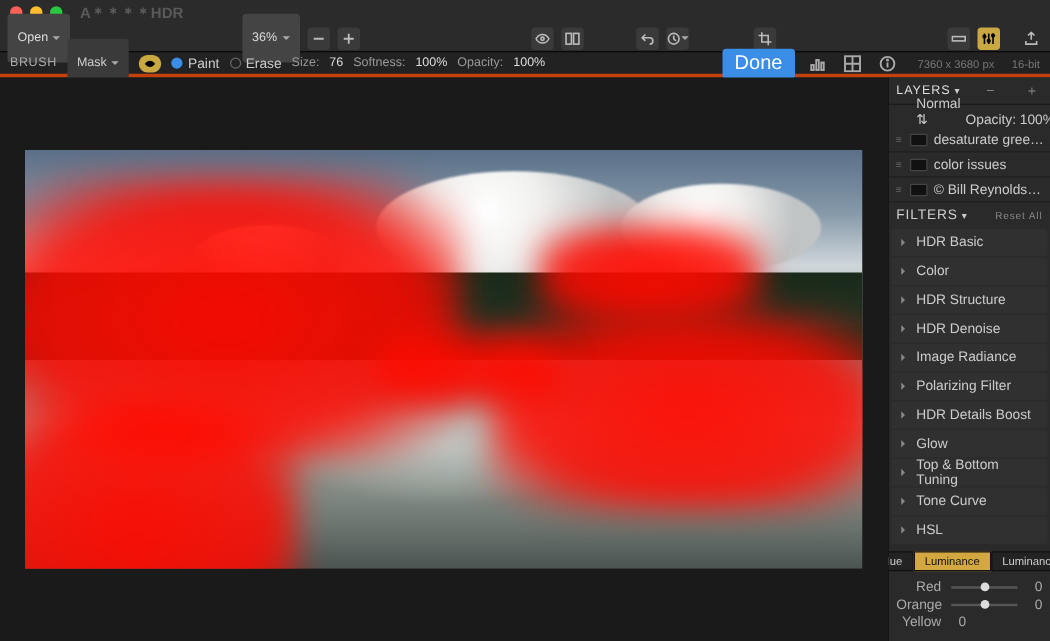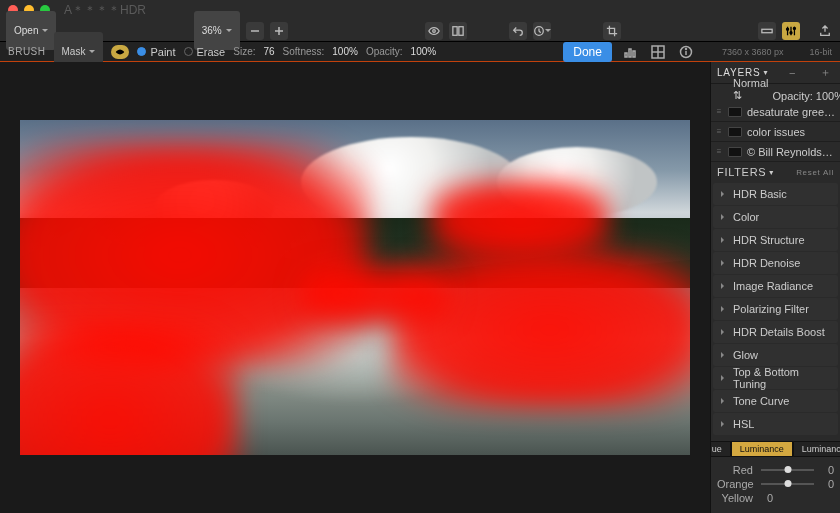--- a/index.html
+++ b/index.html
@@ -7,7 +7,7 @@
 .titlebar{height:20px;background:#2b2b2b;display:flex;align-items:center;padding:0 8px;gap:6px}
 .dot{width:10px;height:10px;border-radius:50%}
 .dot.r{background:#ff5f57}.dot.y{background:#ffbd2e}.dot.g{background:#28c940}
-.appname{margin-left:8px;color:#5a5a5a;font-size:12px;font-weight:400}
+.appname{margin-left:8px;color:#5a5a5a;font-size:12px;font-weight:700}
 .tbar{height:22px;background:#2b2b2b;display:flex;align-items:center;padding:0 6px;gap:6px;border-bottom:1px solid #000}
 .tbtn{background:#3a3a3a;border:none;padding:14px 8px;border-radius:3px;color:#ccc;cursor:pointer;display:inline-flex;align-items:center;gap:4px;font-size:10px}
 .pill{background:#444;color:#ddd}

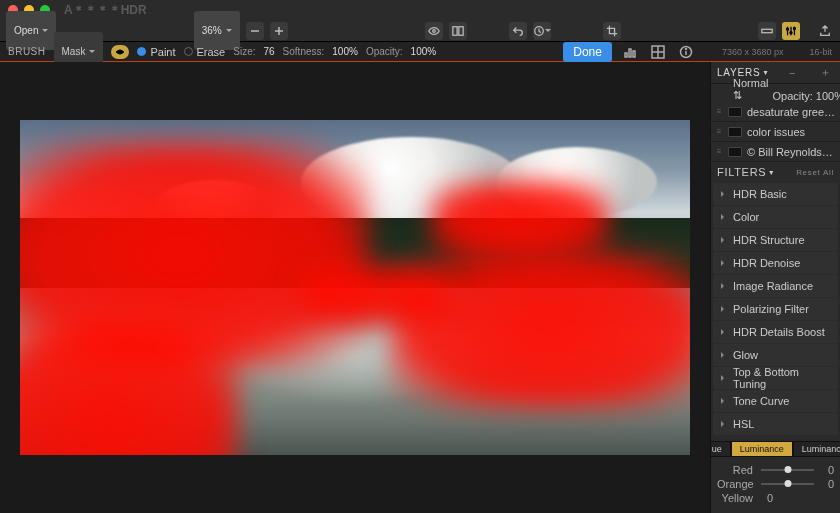--- a/index.html
+++ b/index.html
@@ -15,7 +15,7 @@
 .micro{width:18px;height:18px;display:inline-flex;align-items:center;justify-content:center;background:#3a3a3a;border-radius:3px;cursor:pointer}
 .micro svg{width:12px;height:12px;stroke:#bbb;fill:none;stroke-width:1.5}
 .spacer{flex:1}
-.subbar{height:20px;background:#222;display:flex;align-items:center;padding:0 8px;gap:8px;border-bottom:1px solid #c2410c}
+.subbar{height:20px;background:#222;display:flex;align-items:center;padding:0 8px;gap:8px;border-bottom:3px solid #c2410c}
 .tool{color:#aaa;font-size:10px;letter-spacing:.5px}
 .radio{display:inline-flex;align-items:center;gap:4px;font-size:10px}
 .radio .c{width:9px;height:9px;border-radius:50%;border:1px solid #666}

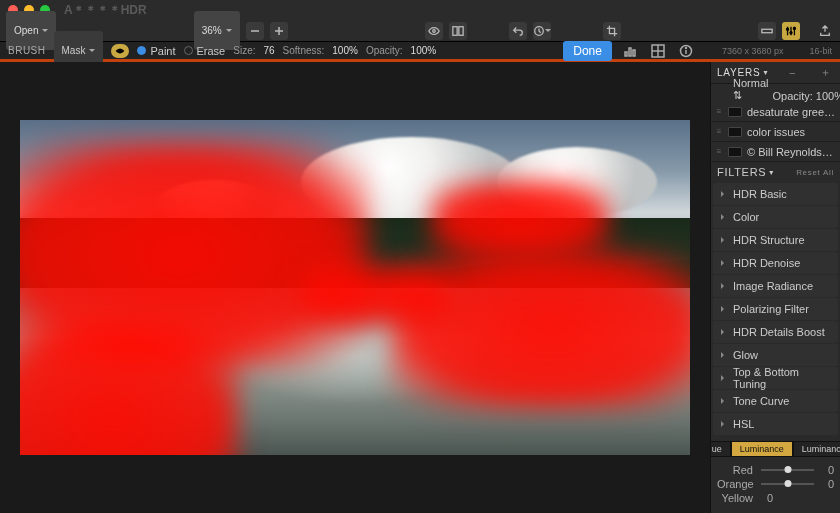--- a/index.html
+++ b/index.html
@@ -23,7 +23,7 @@
 .eyeb{width:18px;height:14px;border-radius:7px;background:#c9a842;display:inline-flex;align-items:center;justify-content:center}
 .eyeb svg{width:10px;height:10px;fill:#000}
 .lbl{font-size:10px;color:#999}.val{font-size:10px;color:#ddd}
-.done{background:#3a8ee6;color:#fff;border:none;padding:3px 10px;border-radius:3px;font-size:12px;cursor:pointer}
+.done{background:#3a8ee6;color:#fff;border:none;padding:3px 10px;border-radius:3px;font-size:16px;cursor:pointer}
 .iconbtn{width:20px;height:16px;display:inline-flex;align-items:center;justify-content:center;cursor:pointer}
 .iconbtn svg{width:14px;height:14px;stroke:#aaa;fill:none;stroke-width:1.5}
 .imginfo{font-size:9px;color:#777;margin-left:18px}

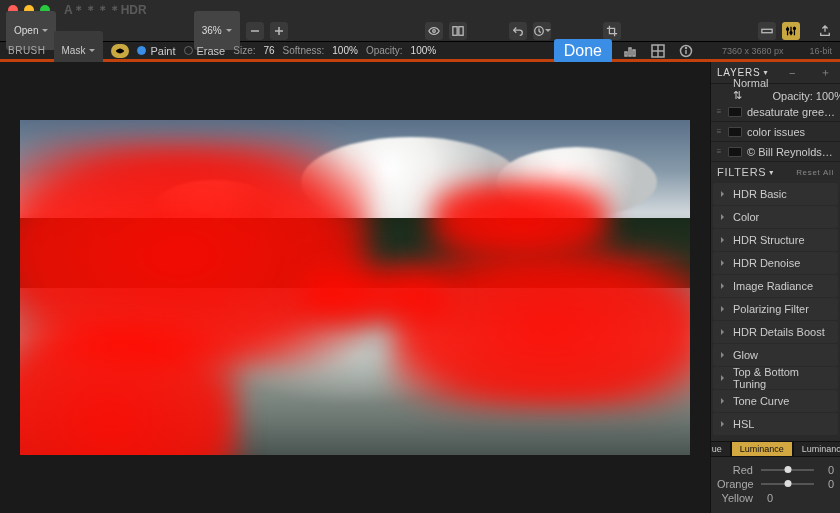--- a/index.html
+++ b/index.html
@@ -26,7 +26,7 @@
 .done{background:#3a8ee6;color:#fff;border:none;padding:3px 10px;border-radius:3px;font-size:16px;cursor:pointer}
 .iconbtn{width:20px;height:16px;display:inline-flex;align-items:center;justify-content:center;cursor:pointer}
 .iconbtn svg{width:14px;height:14px;stroke:#aaa;fill:none;stroke-width:1.5}
-.imginfo{font-size:9px;color:#777;margin-left:18px}
+.imginfo{font-size:9px;color:#777;margin-left:6px}
 
 .main{display:flex;height:451px}
 .canvas{flex:1;display:flex;align-items:center;justify-content:center;background:#1a1a1a;padding:10px}

